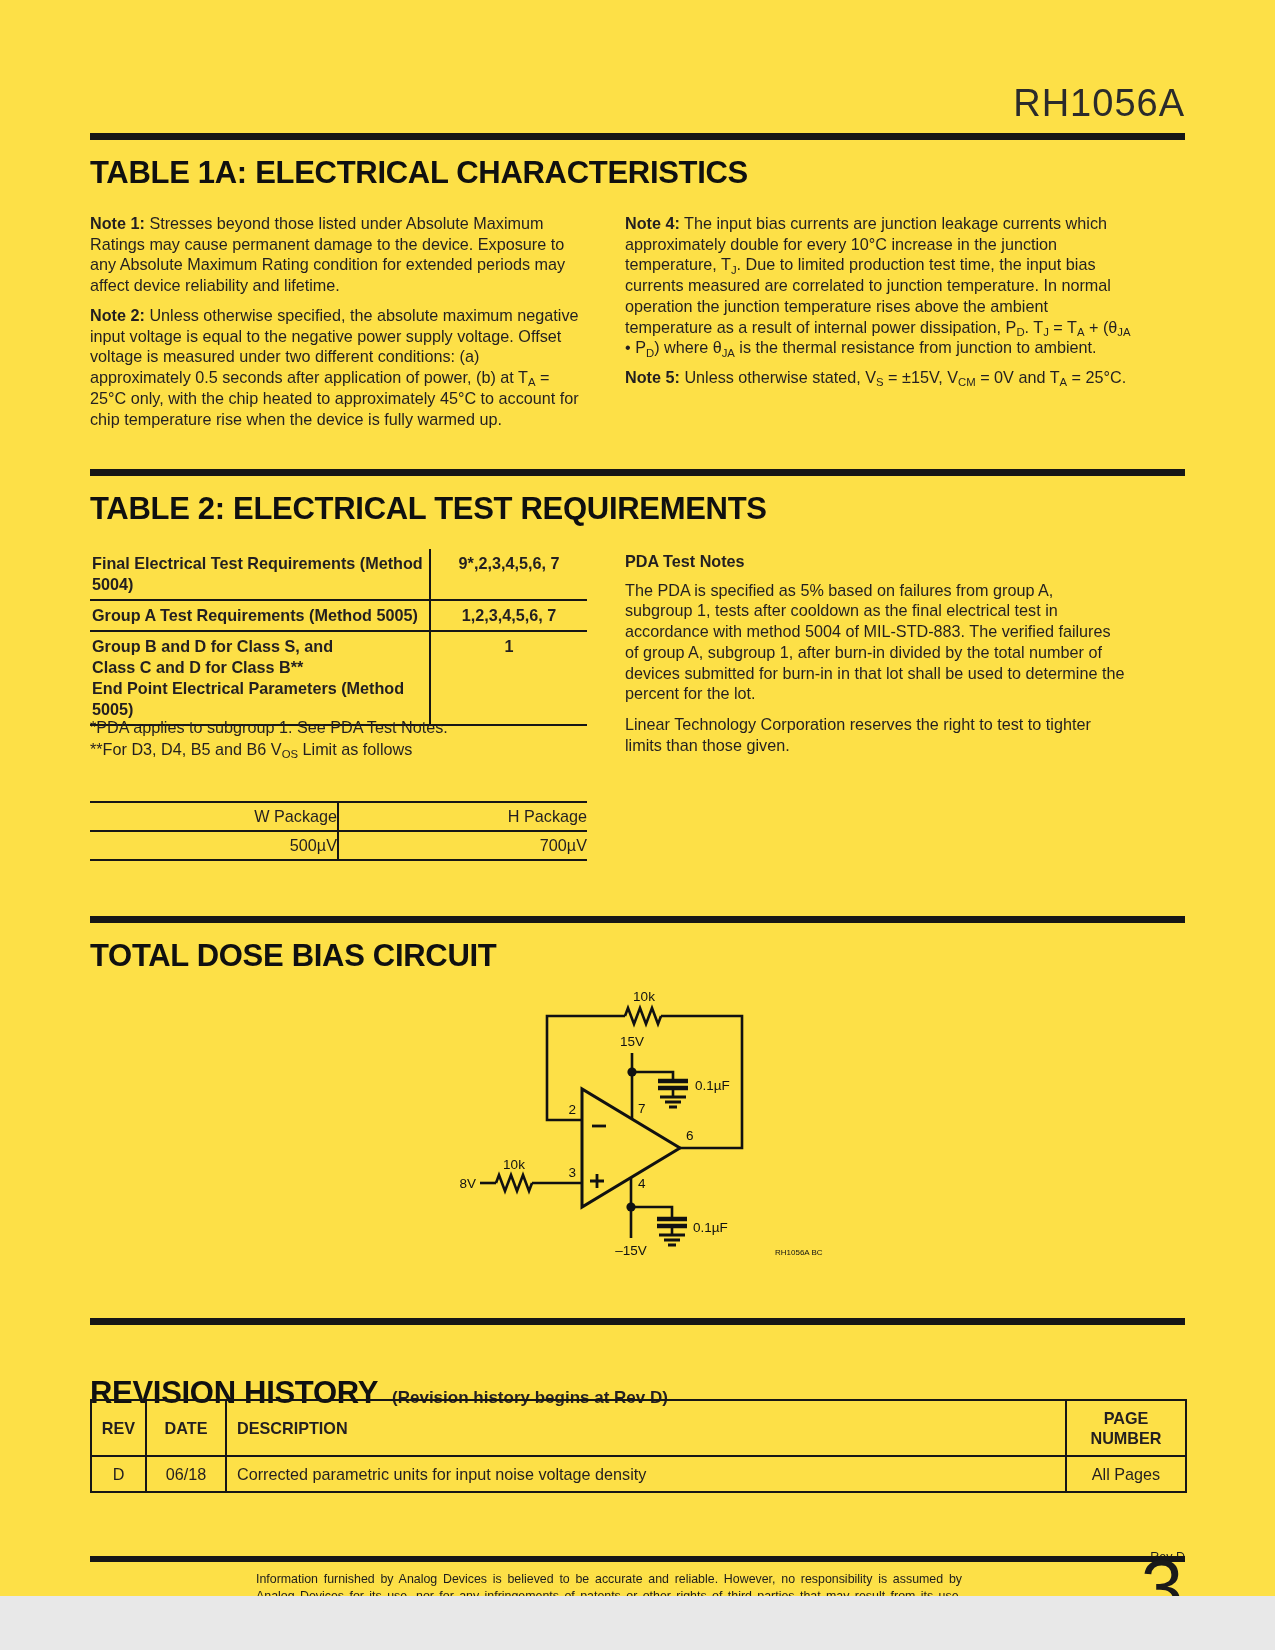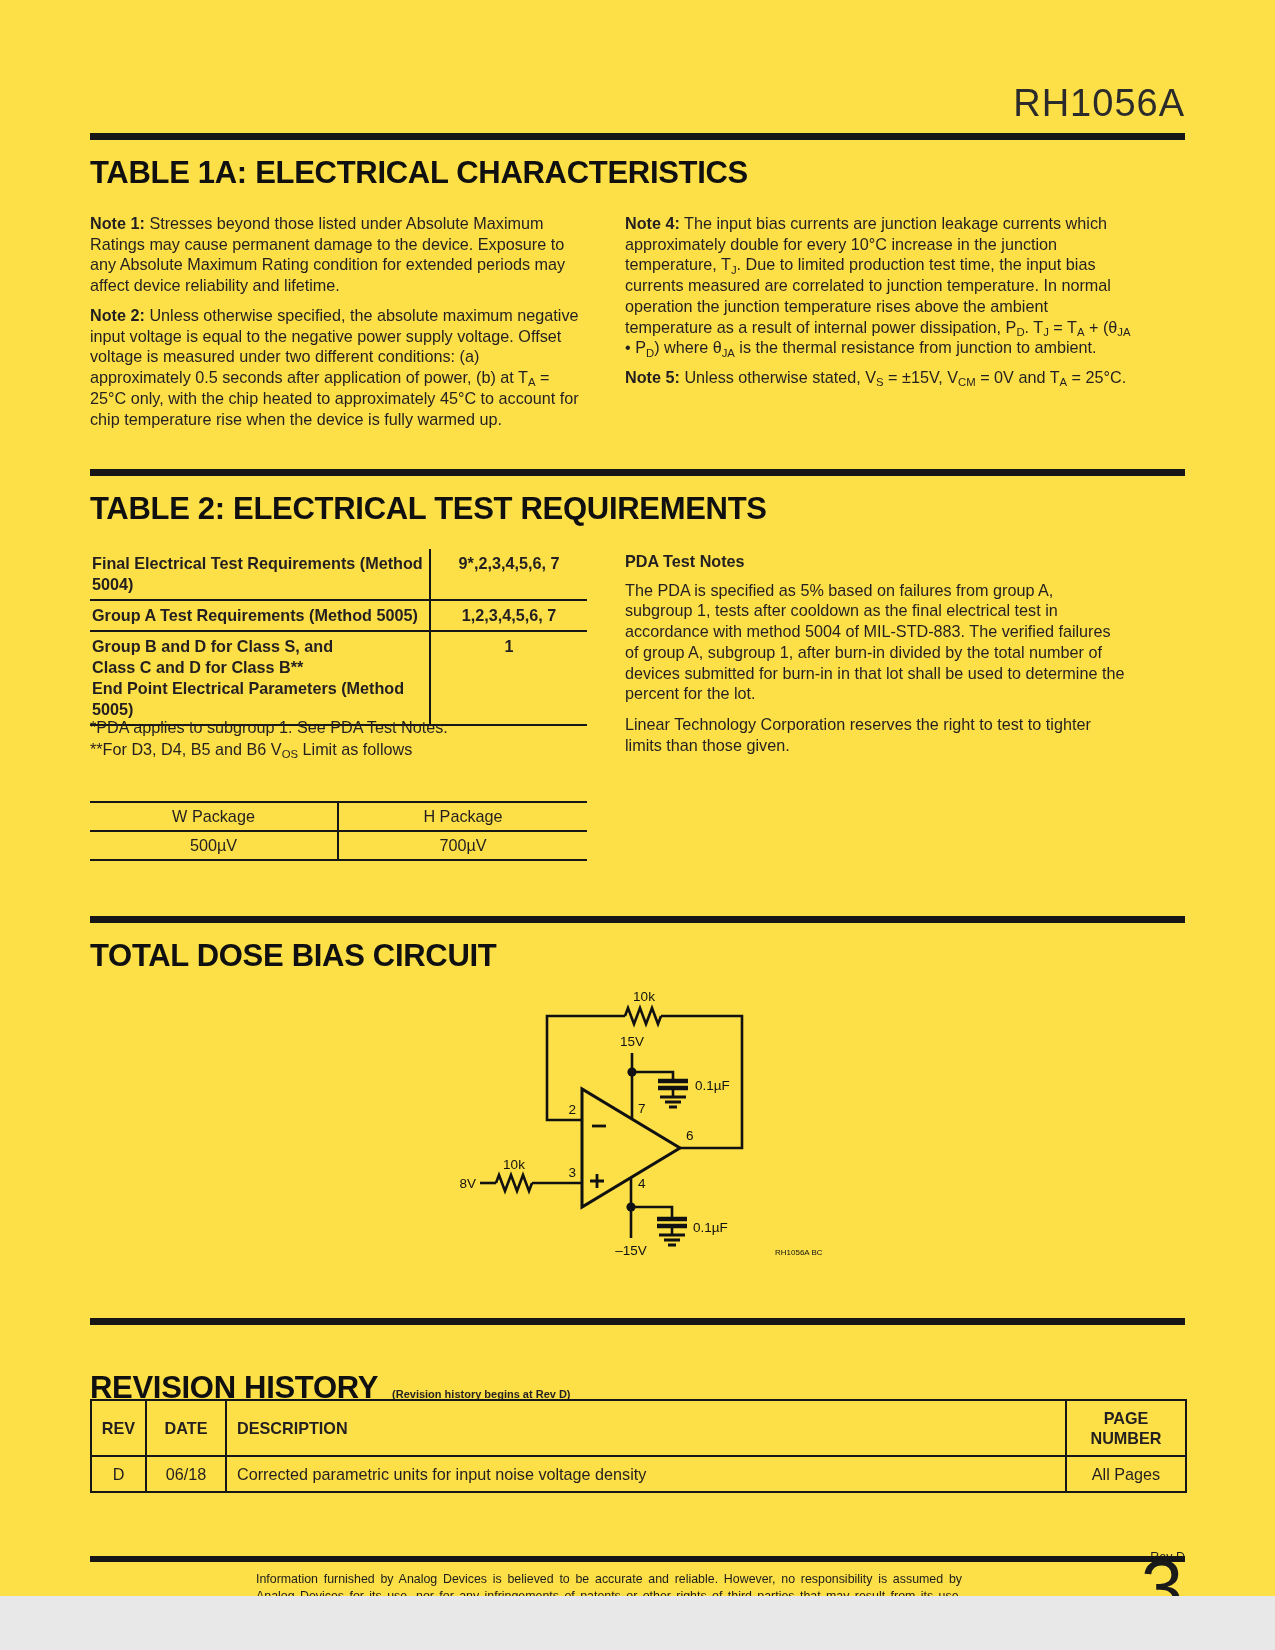--- a/index.html
+++ b/index.html
@@ -44,7 +44,7 @@
   .pkg-table { width:497px; font-size:16.2px; table-layout:fixed; }
   .pkg-table th { border-top:2px solid #161616; border-bottom:2px solid #161616; font-weight:400; padding:4px 0; }
   .pkg-table td { border-bottom:2px solid #161616; padding:4px 0; }
-  .pkg-table th, .pkg-table td { text-align:center; }
+  .pkg-table th, .pkg-table td { text-align:right; }
   .pkg-table .divide { border-left:2px solid #161616; }
 
   

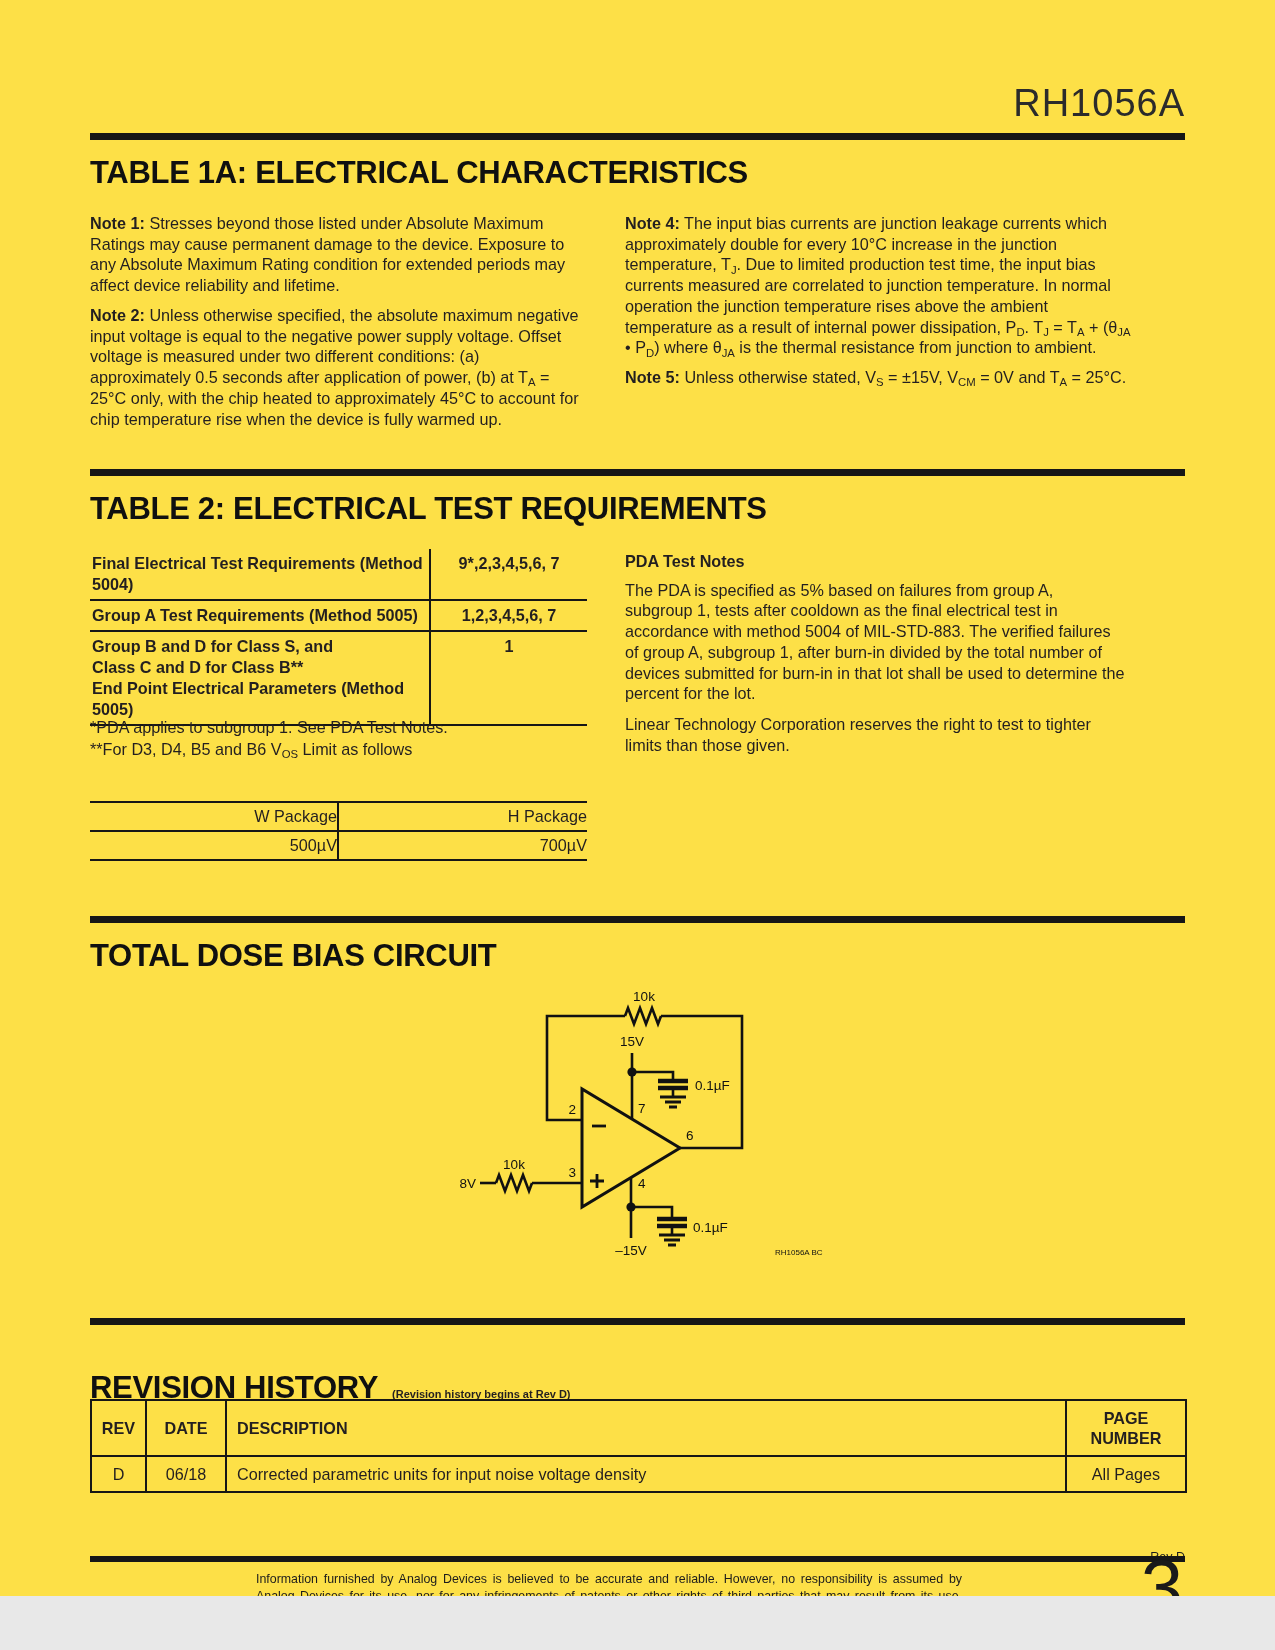--- a/index.html
+++ b/index.html
@@ -20,7 +20,7 @@
     font-weight:800; font-size:31px; letter-spacing:-0.3px; color:#101010;
     line-height:1.1; white-space:nowrap;
   }
-  .sub-head { font-size:11px; font-weight:700; letter-spacing:0; margin-left:14px; white-space:nowrap;margin-top:47px; }
+  .sub-head { font-size:17px; font-weight:700; letter-spacing:0; margin-left:14px; white-space:nowrap;margin-top:47px; }
 
   .bodytext { font-size:16.2px; line-height:1.28; }
   .note { margin:0 0 9px 0; }

